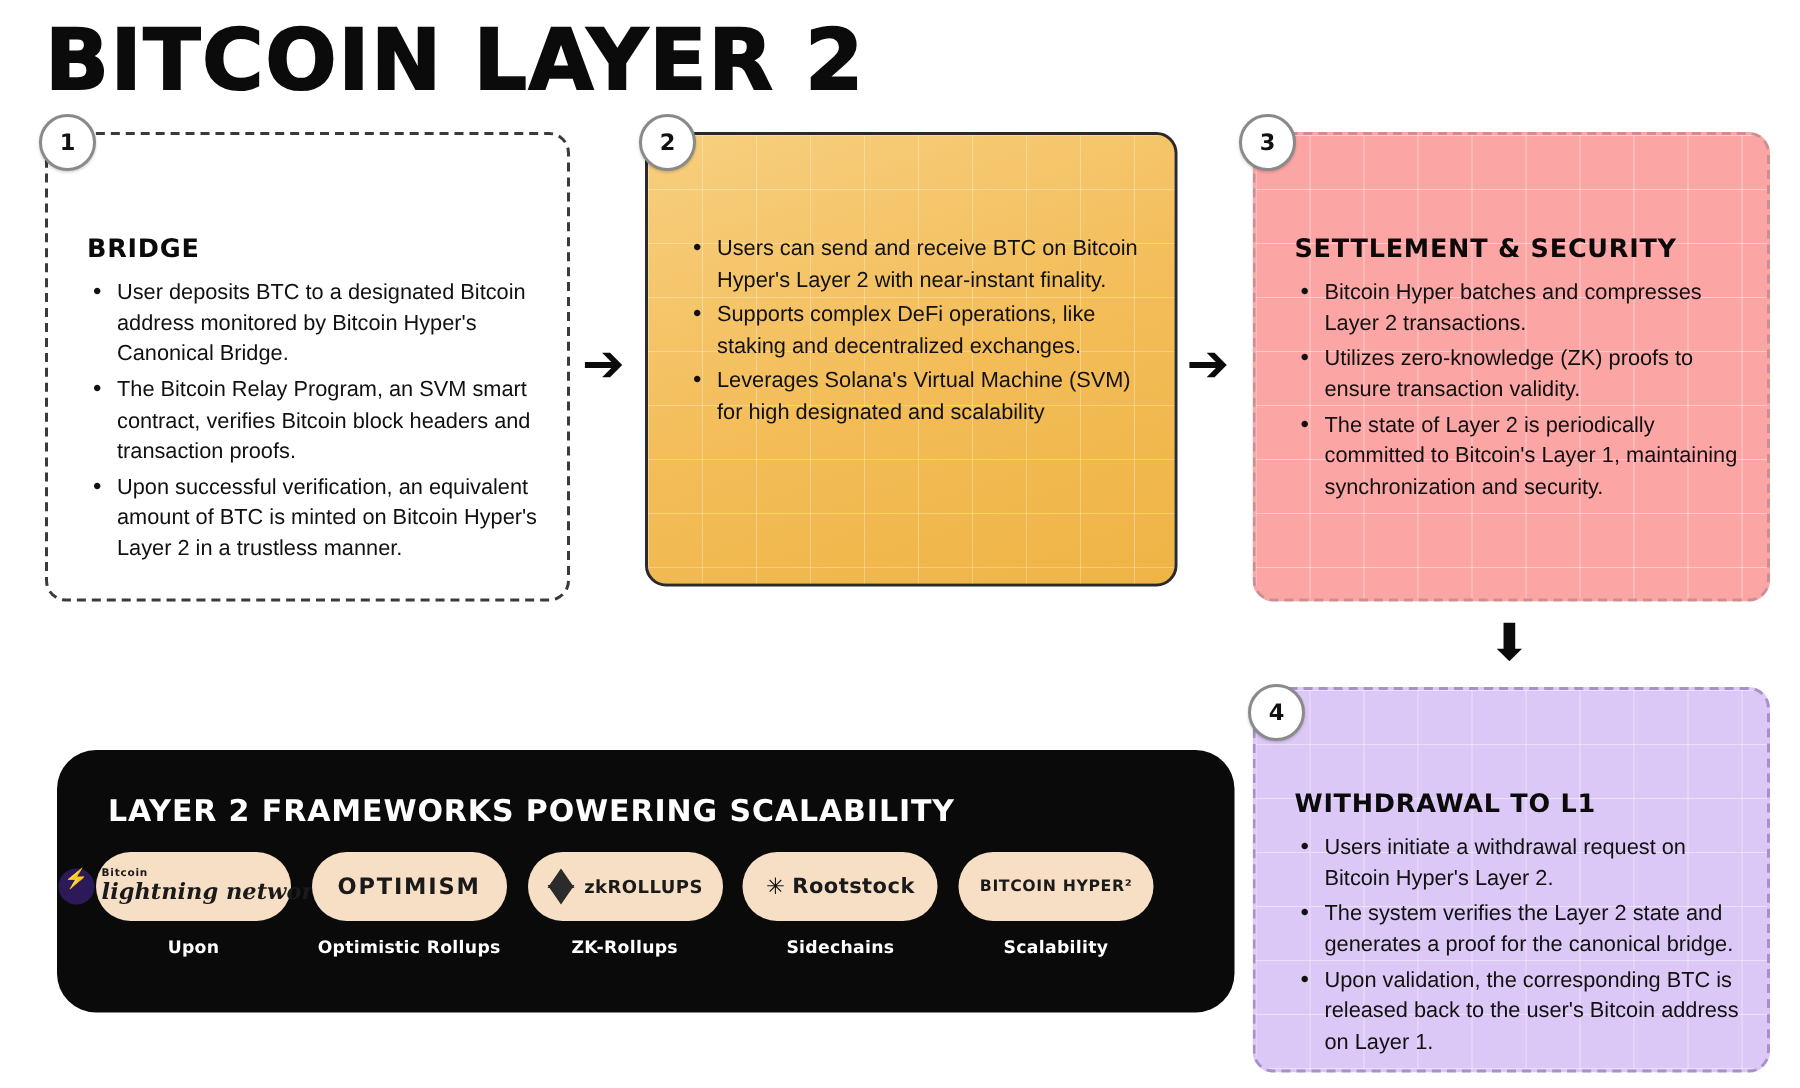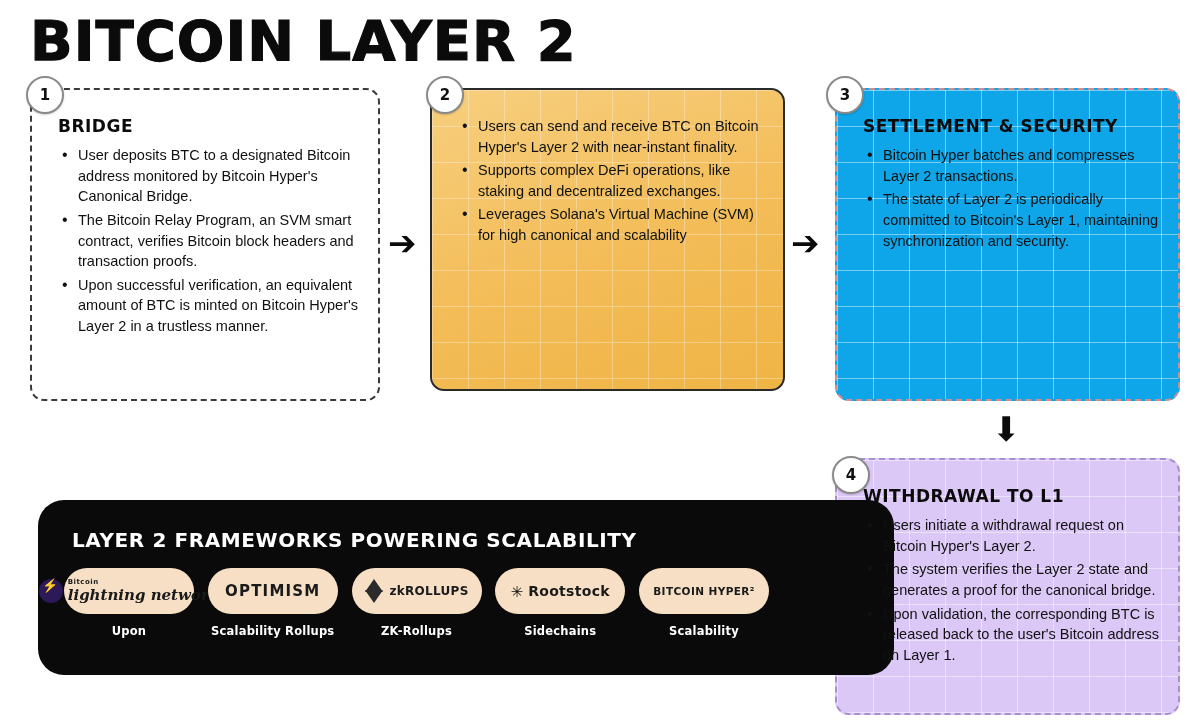--- a/index.html
+++ b/index.html
@@ -119,7 +119,7 @@
       linear-gradient(to right, rgba(255,255,255,0.45) 1px, transparent 1px),
       linear-gradient(to bottom, rgba(255,255,255,0.45) 1px, transparent 1px);
   }
-  .card-inner { position: relative; z-index: 2; }
+  .card-inner { position: relative; z-index: 2; margin-top: 40px; }
 
   
   .arrow {

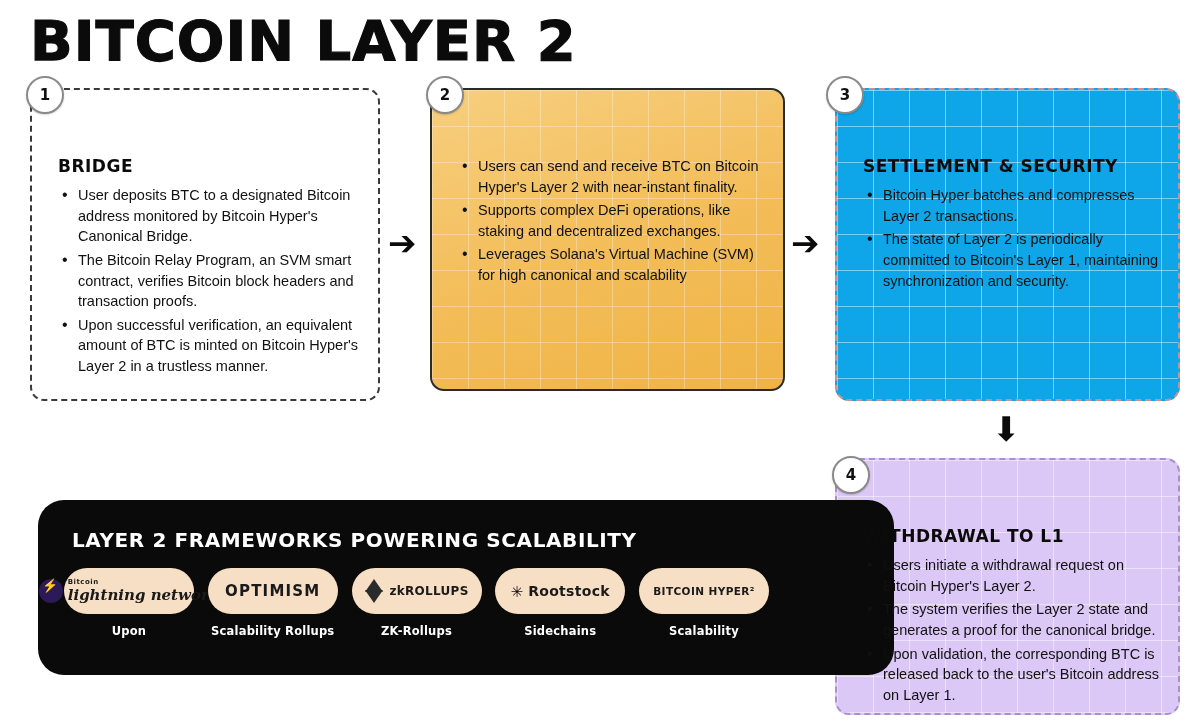--- a/index.html
+++ b/index.html
@@ -99,7 +99,7 @@
   #card-l2       { left: 430px; top: 88px;  width: 355px; height: 303px;
                    background: linear-gradient(160deg, #f7cf7f 0%, #f3bc57 55%, #efb445 100%); }
   #card-settle   { left: 835px; top: 88px;  width: 345px; height: 313px;
-                   background: #0ea5e9; border: 2px dashed #c98f93; }
+                   background: #fca5a5; border: 2px dashed #c98f93; }
   #card-withdraw { left: 835px; top: 458px; width: 345px; height: 257px;
                    background: #dcc8f6; border: 2px dashed #a98fcd; }
 

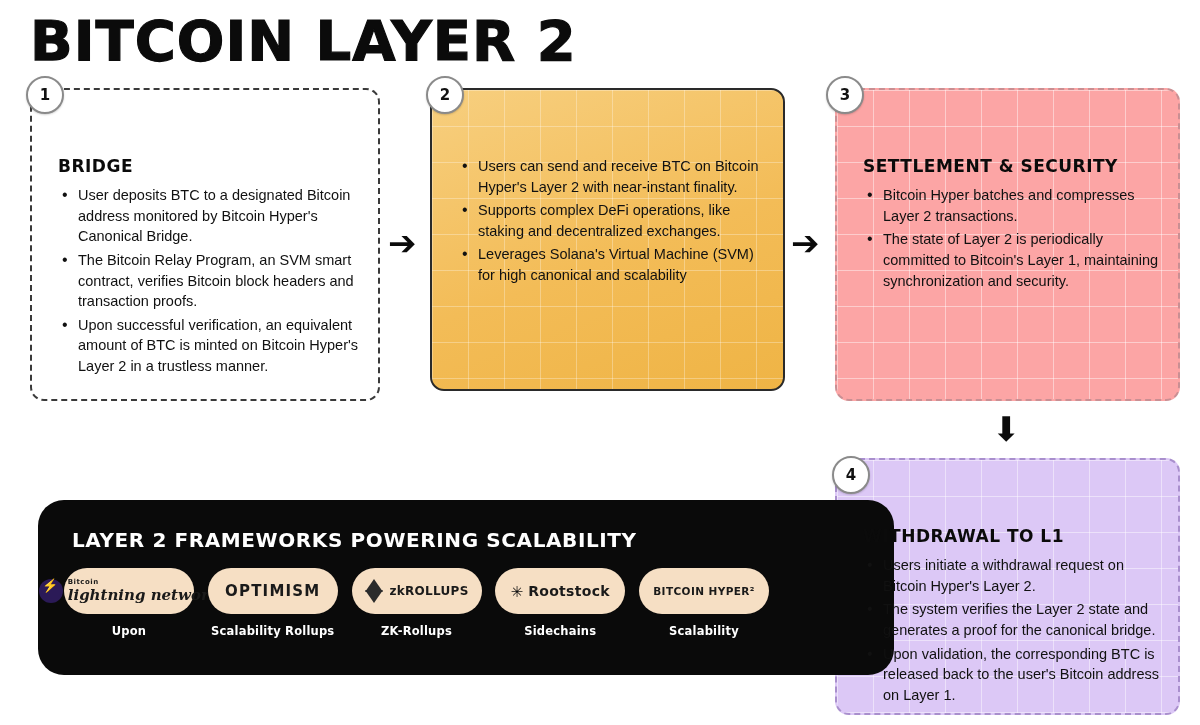--- a/index.html
+++ b/index.html
@@ -283,6 +283,7 @@
     <div class="card-title">SETTLEMENT &amp; SECURITY</div>
     <ul>
       <li>Bitcoin Hyper batches and compresses Layer 2 transactions.</li>
+      <li>Utilizes zero-knowledge (ZK) proofs to ensure transaction validity.</li>
       <li>The state of Layer 2 is periodically committed to Bitcoin's Layer 1, maintaining synchronization and security.</li>
     </ul>
   </div>

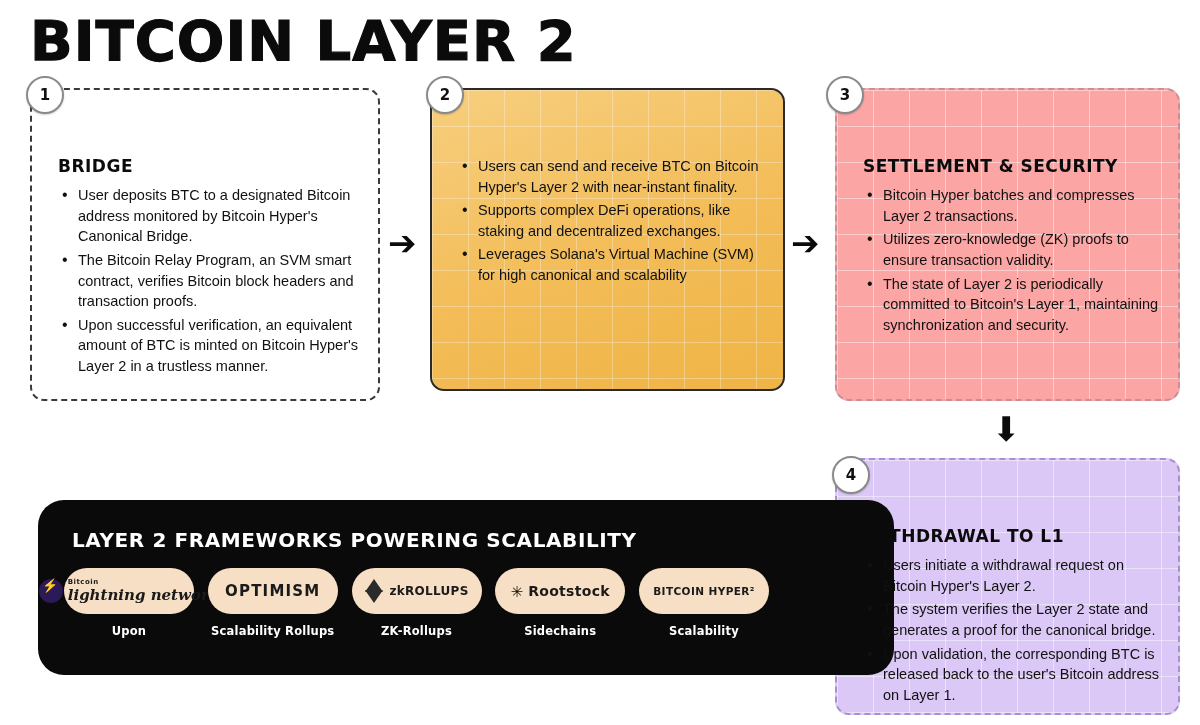--- a/index.html
+++ b/index.html
@@ -269,7 +269,7 @@
     <ul>
       <li>Users can send and receive BTC on Bitcoin Hyper's Layer 2 with near-instant finality.</li>
       <li>Supports complex DeFi operations, like staking and decentralized exchanges.</li>
-      <li>Leverages Solana's Virtual Machine (SVM) for high canonical and scalability</li>
+      <li>Leverages Solana's Virtual Machine (SVM) for high designated and scalability</li>
     </ul>
   </div>
 </div>

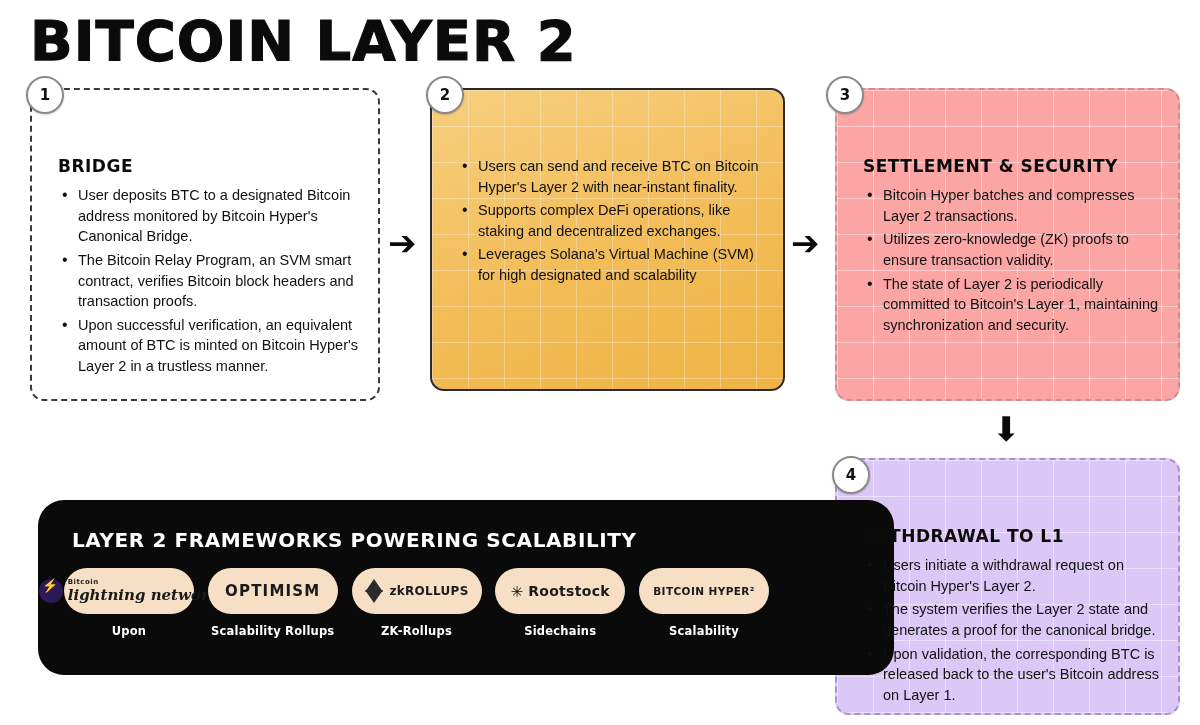--- a/index.html
+++ b/index.html
@@ -139,7 +139,7 @@
     position: absolute;
     left: 38px;
     top: 500px;
-    width: 856px;
+    width: 785px;
     height: 175px;
     background: #0a0a0a;
     border-radius: 26px;

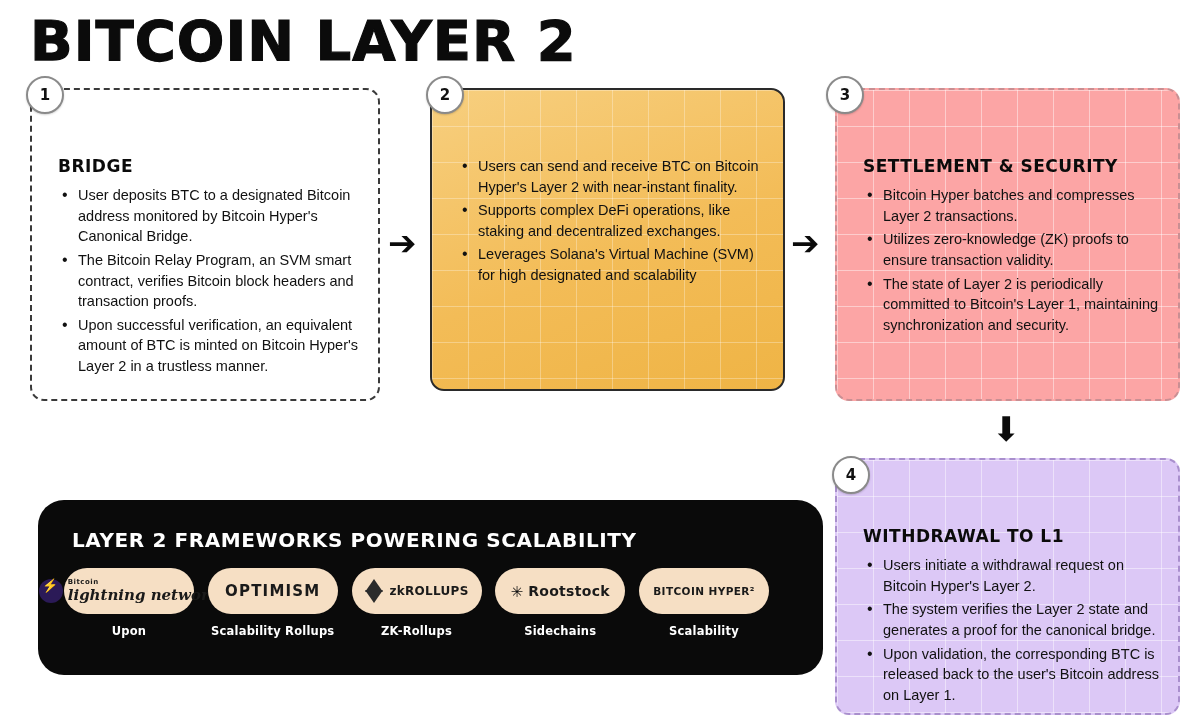--- a/index.html
+++ b/index.html
@@ -323,7 +323,7 @@
       <div class="fw-chip">
         <span class="fw-chip-text optimism">OPTIMISM</span>
       </div>
-      <div class="fw-label">Scalability Rollups</div>
+      <div class="fw-label">Optimistic Rollups</div>
     </div>
 
     <div class="fw-item">

